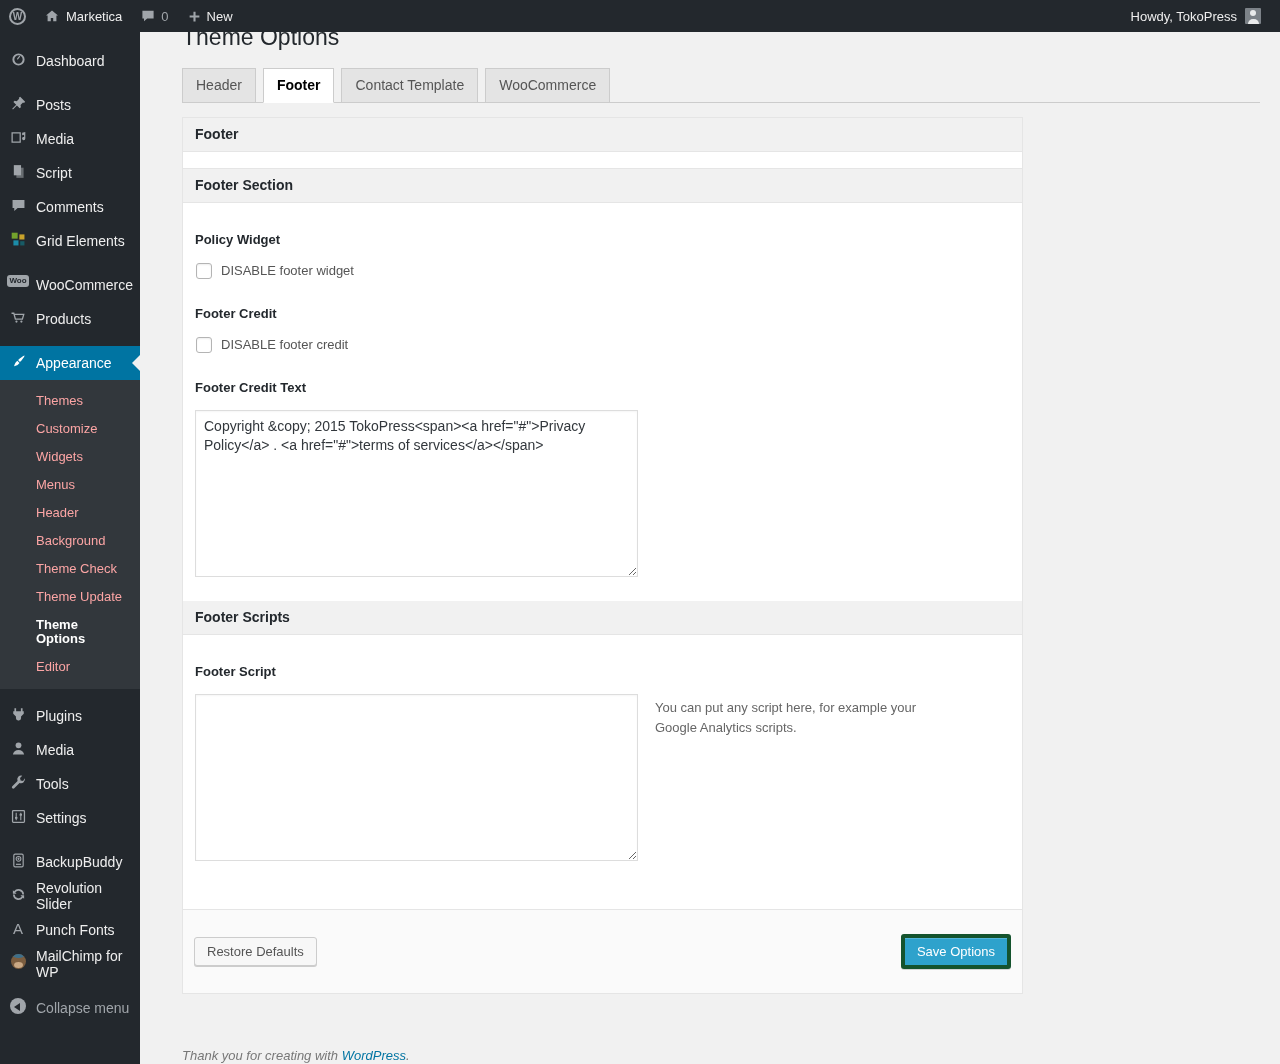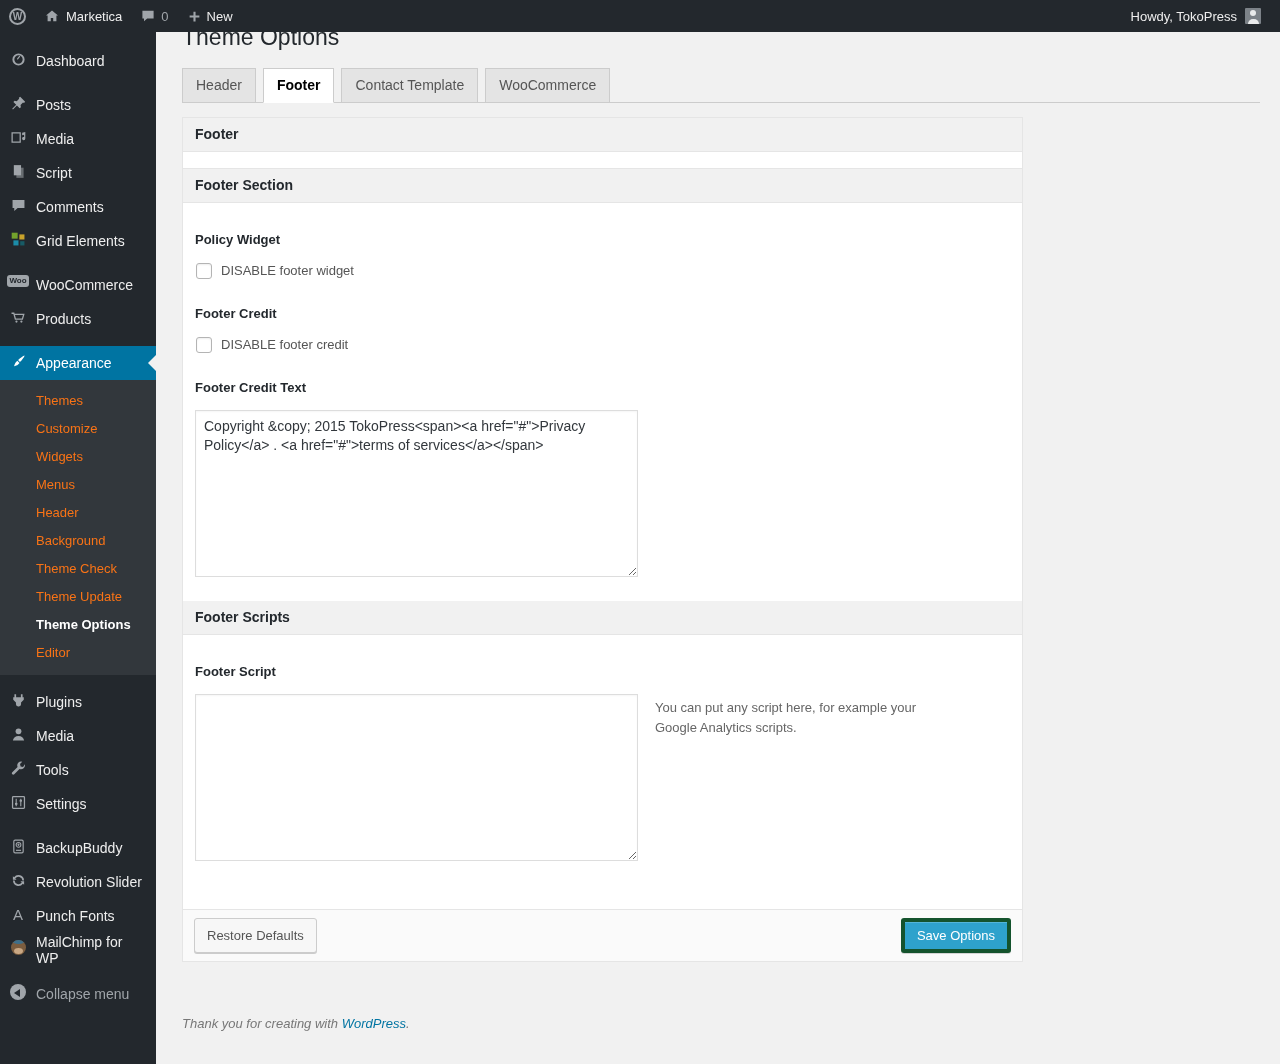--- a/index.html
+++ b/index.html
@@ -45,7 +45,7 @@
 
   
   .sidebar {
-    position:absolute; top:32px; left:0; width:156px; height:1032px;
+    position:absolute; top:32px; left:0; width:140px; height:1032px;
     background:#23282d; color:#eee; font-size:14px; padding-top:12px;
   }
   .mi { display:flex; align-items:center; height:34px; padding:0 8px; cursor:pointer; position:relative; }

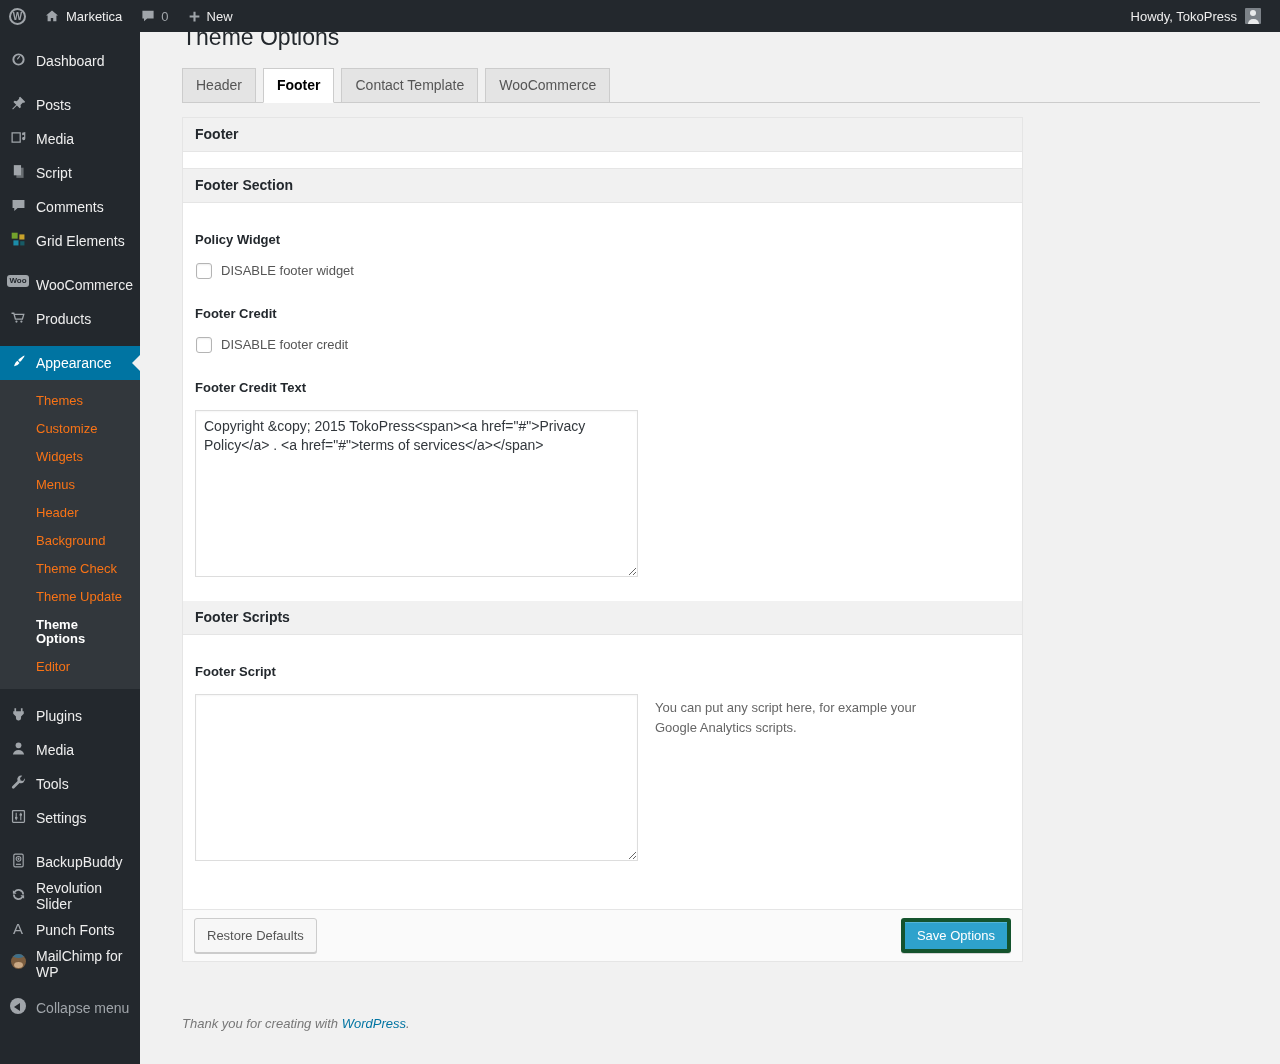--- a/index.html
+++ b/index.html
@@ -61,7 +61,7 @@
     border:8px solid transparent; border-right-color:#f1f1f1;
   }
   .submenu { background:#32373c; padding:7px 0 8px; }
-  .smi { padding:7px 12px 7px 36px; font-size:13px; color:#f97316; cursor:pointer; line-height:14px; }
+  .smi { padding:7px 12px 7px 36px; font-size:13px; color:#fca5a5; cursor:pointer; line-height:14px; }
   .smi.current { color:#fff; font-weight:bold; }
   .woo-badge {
     background:#a0a5aa; color:#23282d; border-radius:3px; font-size:8px; font-weight:bold;

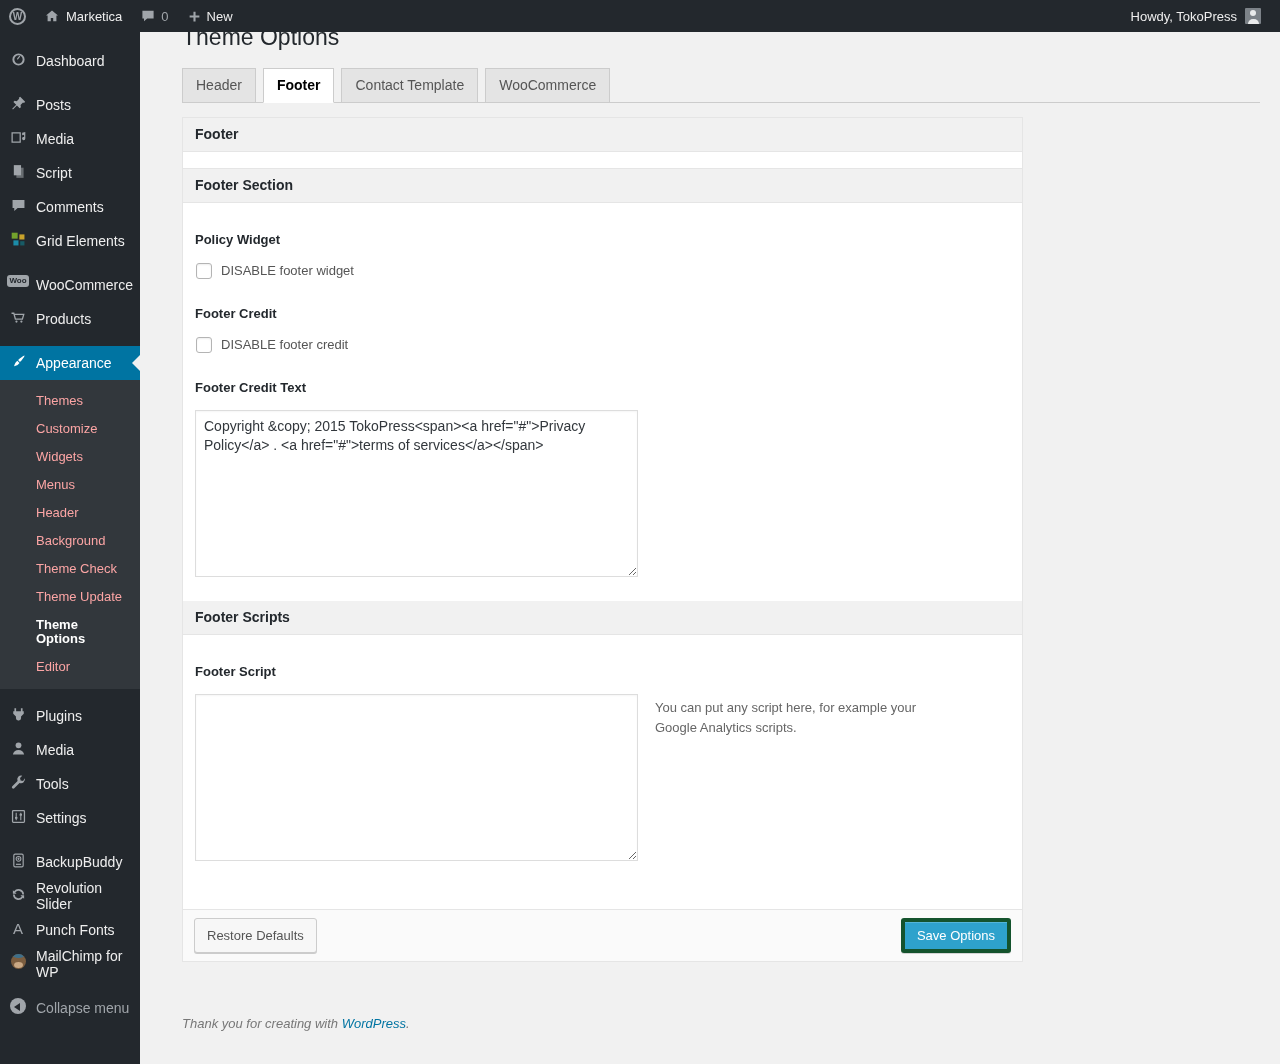--- a/index.html
+++ b/index.html
@@ -116,8 +116,8 @@
   .script-row .field-textarea { margin-top:0; }
   .helper-text { font-size:13px; color:#666; width:305px; margin-left:17px; margin-top:4px; line-height:1.55; }
   .panel-footer {
-    background:#fafafa; border-top:1px solid #e5e5e5; padding:8px 11px;
-    display:flex; justify-content:space-between; 
+    background:#fafafa; border-top:1px solid #e5e5e5; padding:24px 11px;
+    display:flex; justify-content:space-between; align-items:center;
   }
   .btn {
     font-family:"Liberation Sans", sans-serif; font-size:13px; line-height:1.5;

